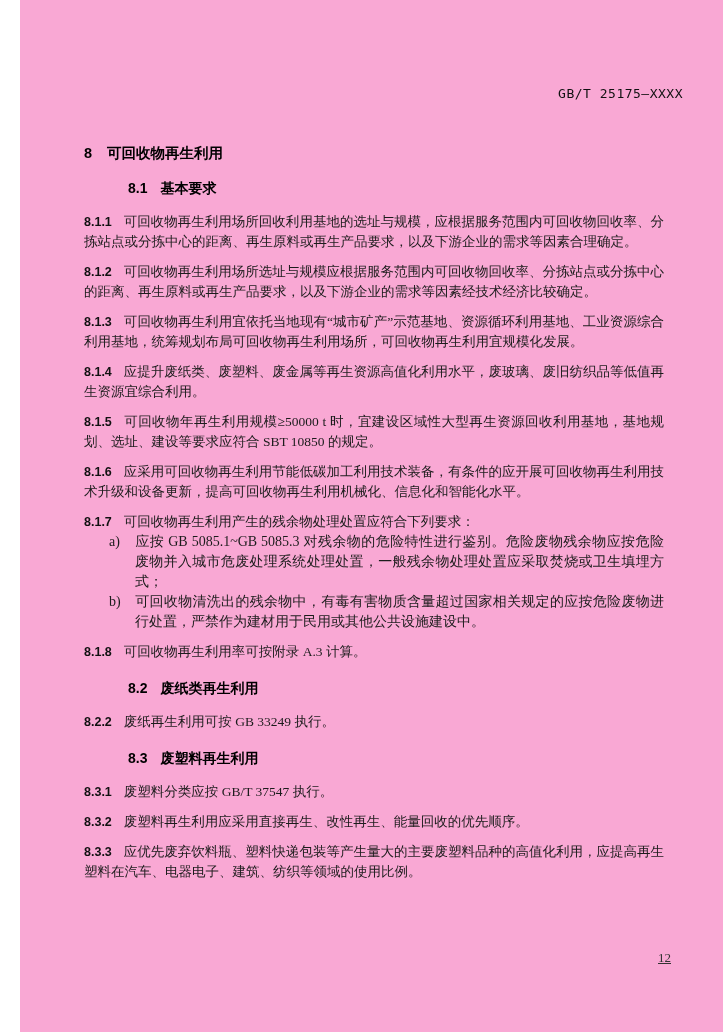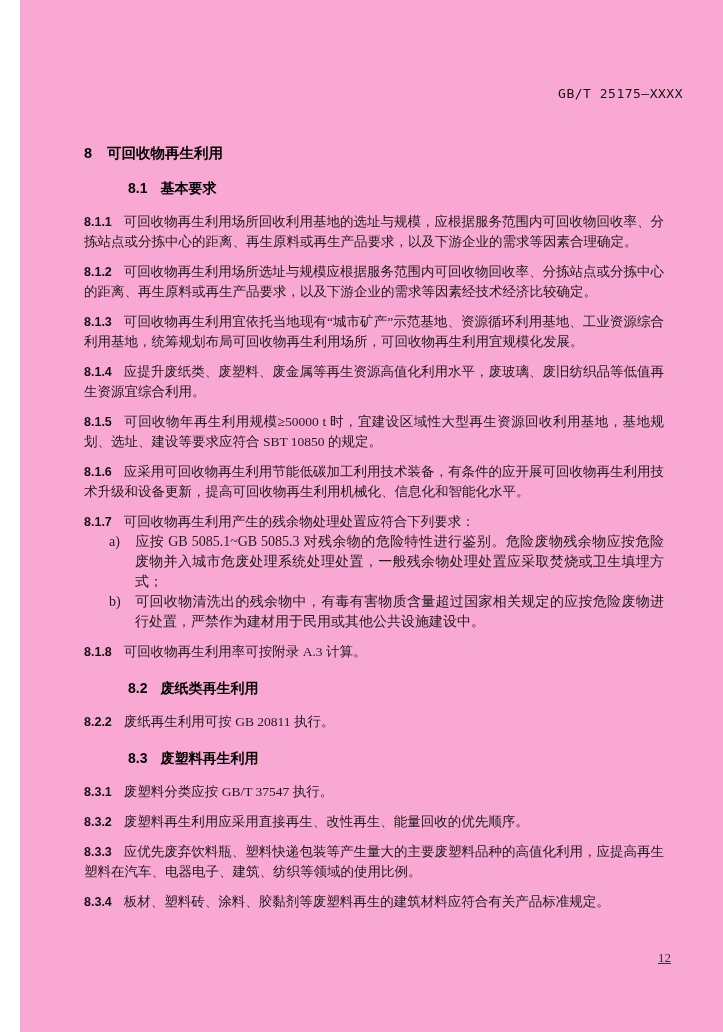--- a/index.html
+++ b/index.html
@@ -148,7 +148,7 @@
       <h2 class="section-heading"><span class="num">8.2</span><span>废纸类再生利用</span></h2>
 
 
-      <p class="clause"><span class="clause-num">8.2.2</span><span>废纸再生利用可按 GB 20811 执行。</span></p>
+      <p class="clause"><span class="clause-num">8.2.2</span><span>废纸再生利用可按 GB 33249 执行。</span></p>
     </div>
 
     <div class="section">

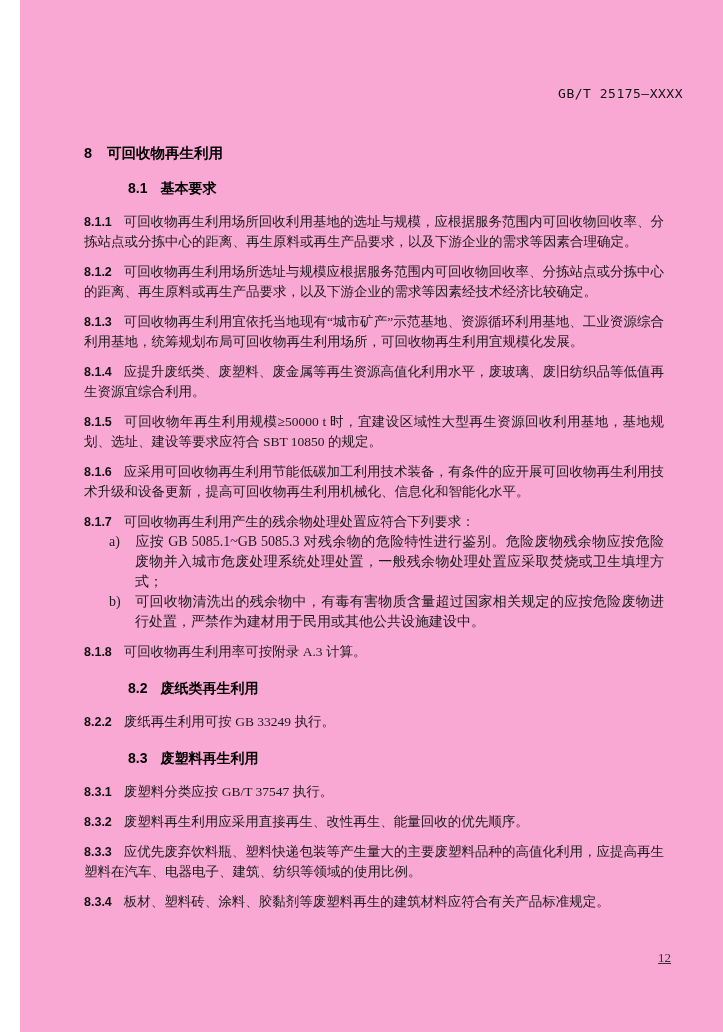--- a/index.html
+++ b/index.html
@@ -160,7 +160,6 @@
 
       <p class="clause"><span class="clause-num">8.3.3</span><span>应优先废弃饮料瓶、塑料快递包装等产生量大的主要废塑料品种的高值化利用，应提高再生塑料在汽车、电器电子、建筑、纺织等领域的使用比例。</span></p>
 
-      <p class="clause"><span class="clause-num">8.3.4</span><span>板材、塑料砖、涂料、胶黏剂等废塑料再生的建筑材料应符合有关产品标准规定。</span></p>
     </div>
 
   </div>

